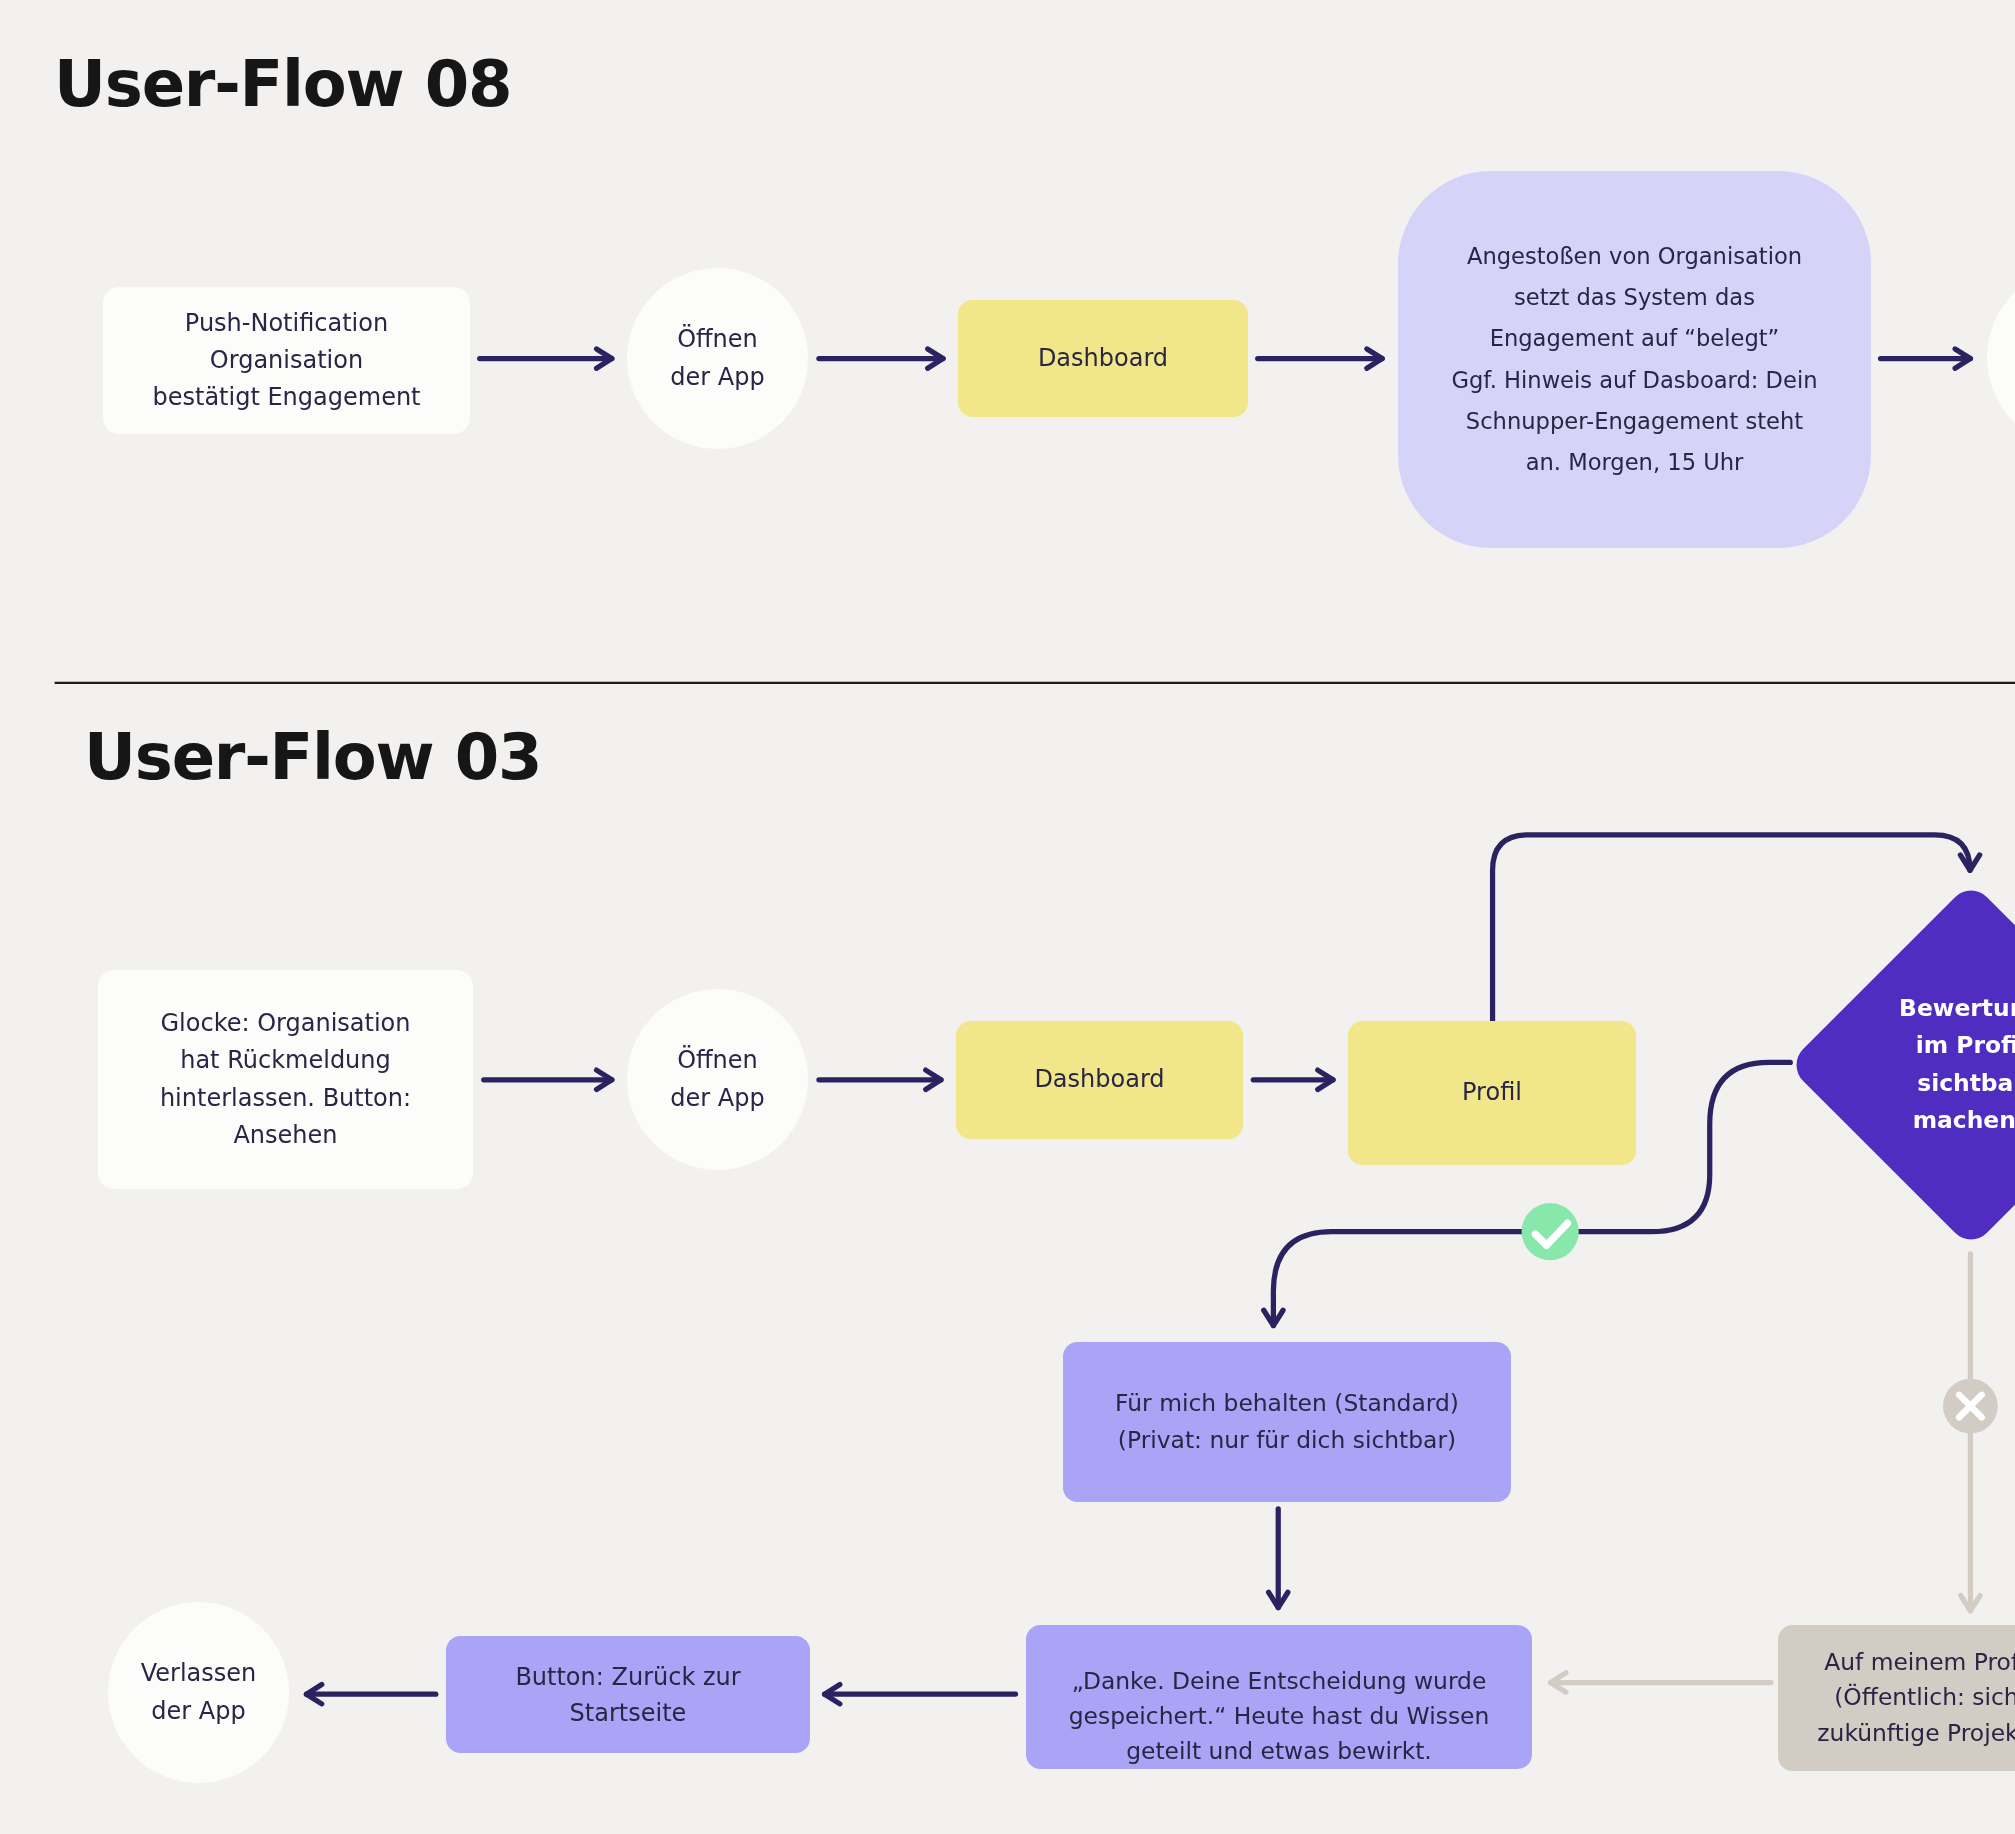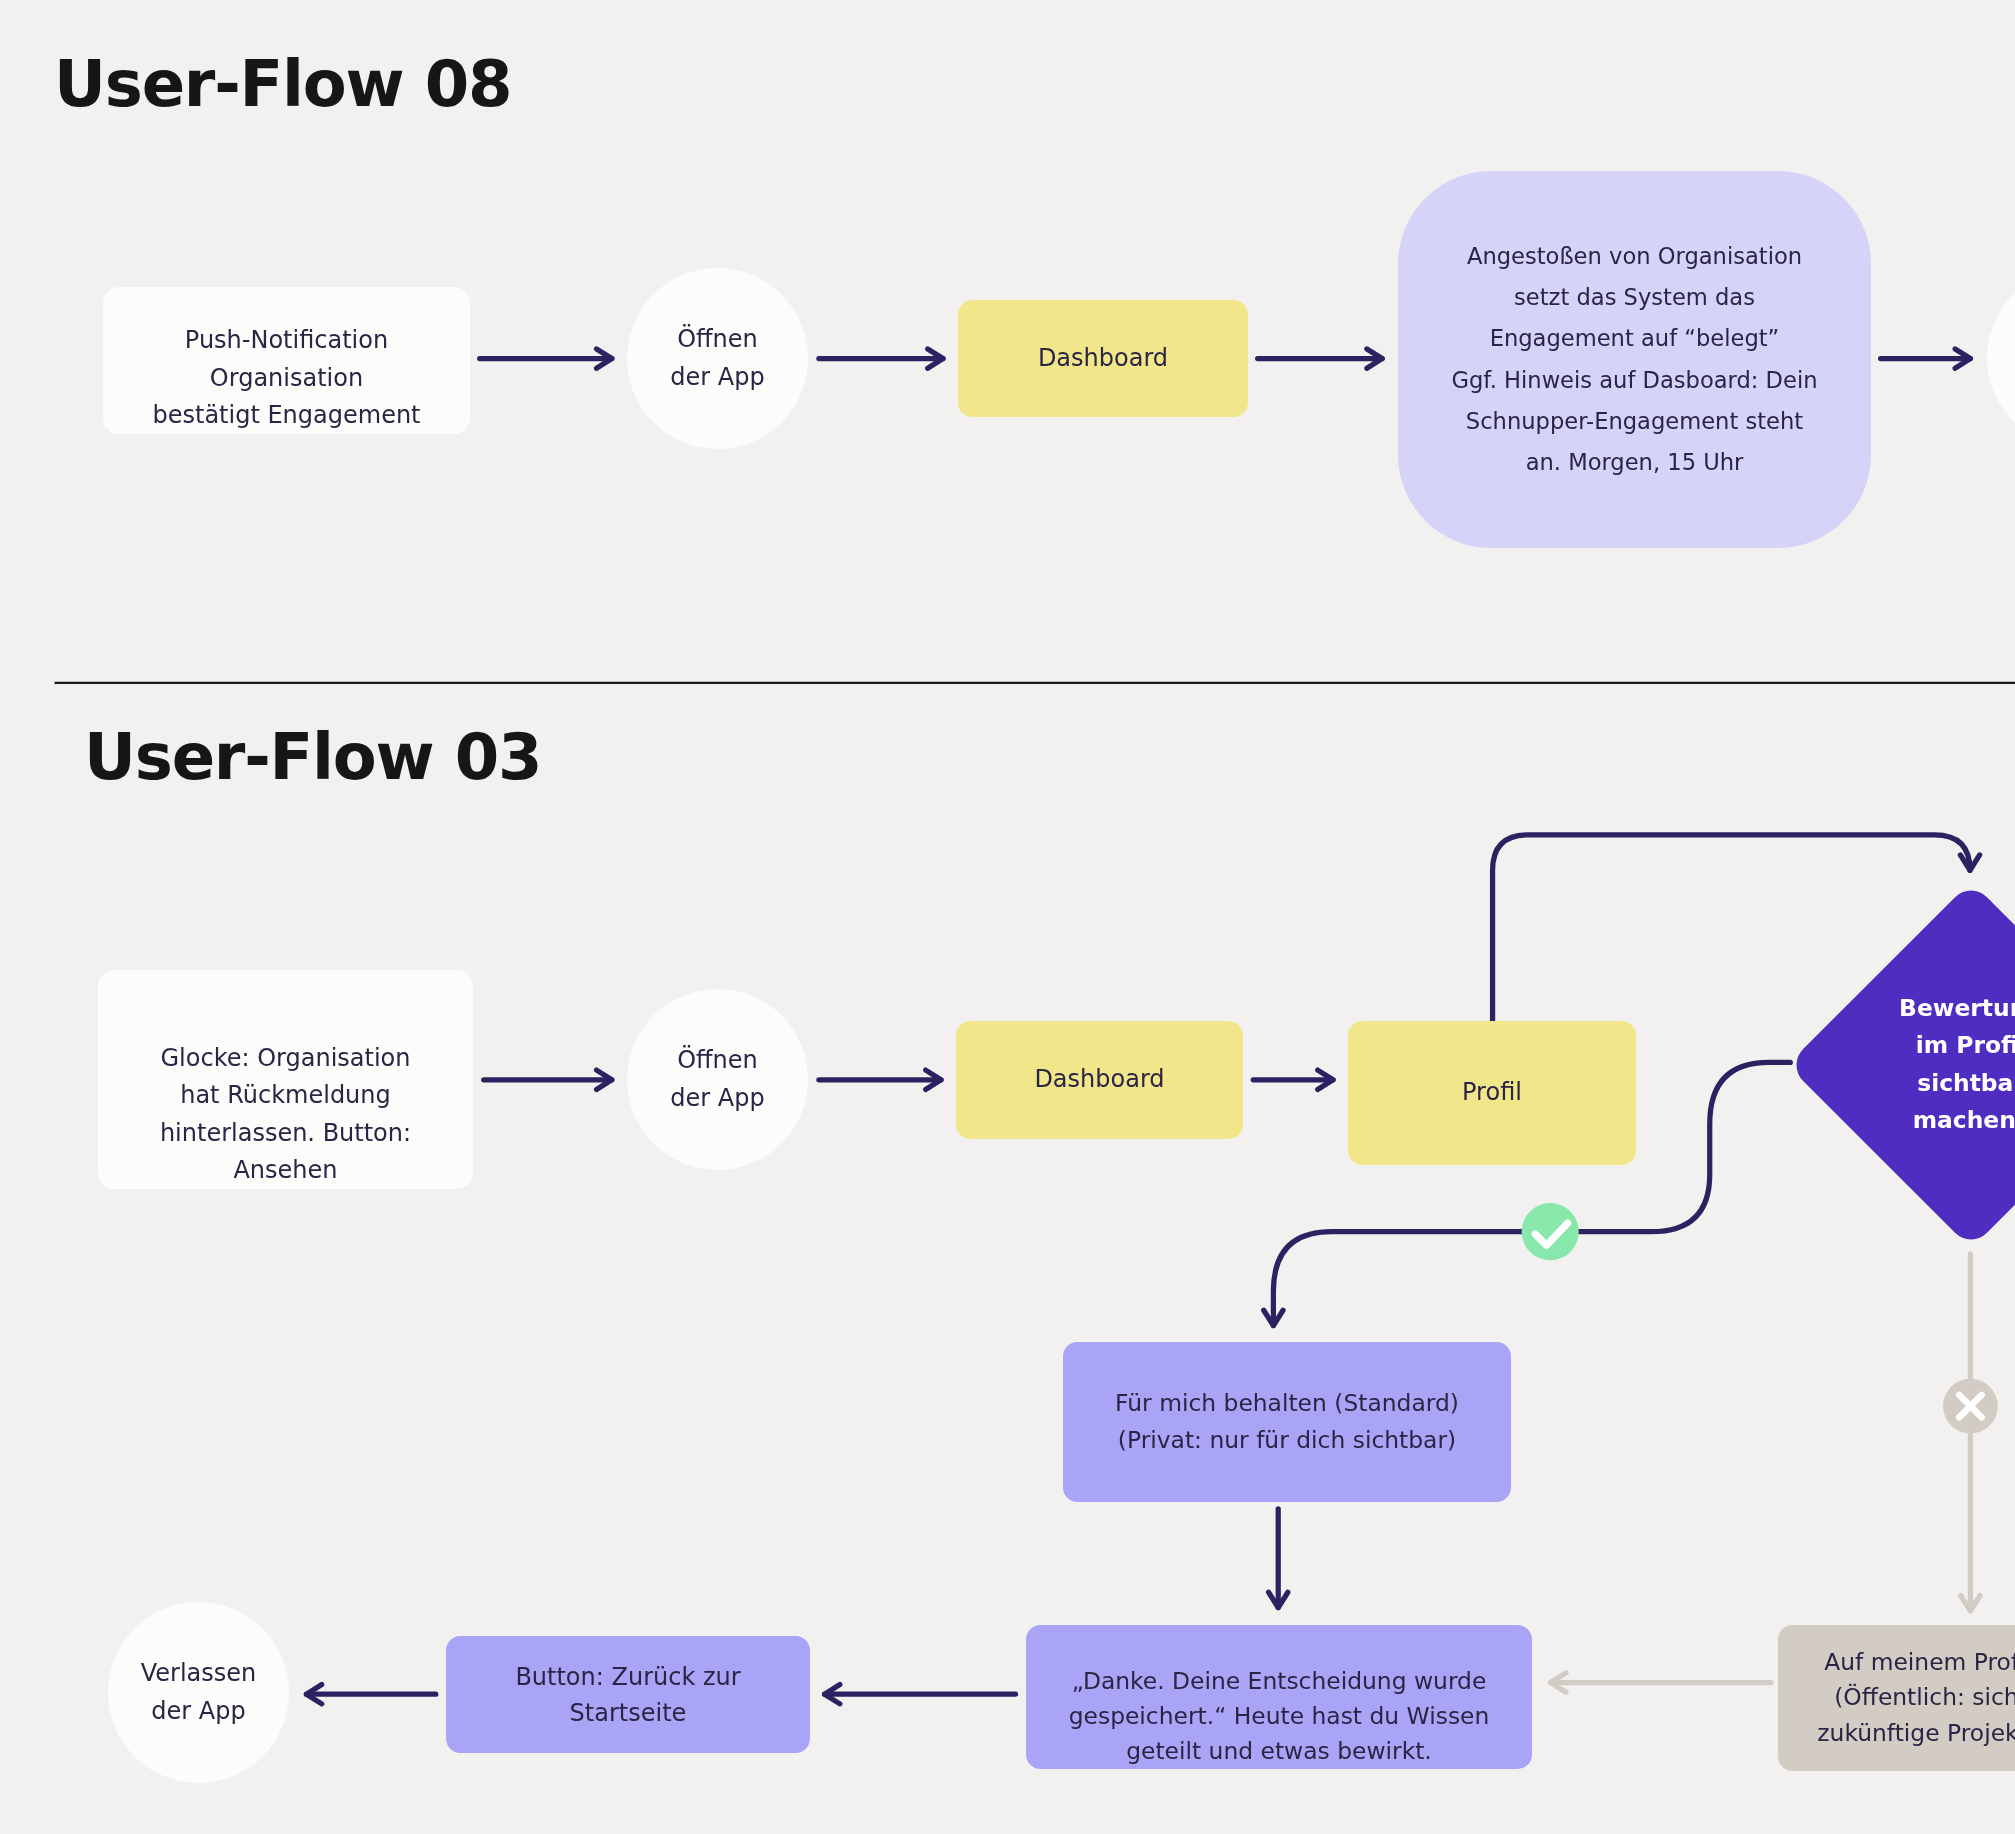--- a/index.html
+++ b/index.html
@@ -24,7 +24,7 @@
     text-align:center; font-size:24px; line-height:1.55; color:var(--ink);
   }
   .lbl{white-space:pre-line; display:block;}
-  .rect{border-radius:16px;align-items:flex-end;}
+  .rect{border-radius:16px;}
   .white{background:var(--node-white);}
   .yellow{background:var(--yellow); border-radius:14.5px;}
   .purple{background:var(--purple); border-radius:14.5px;}

